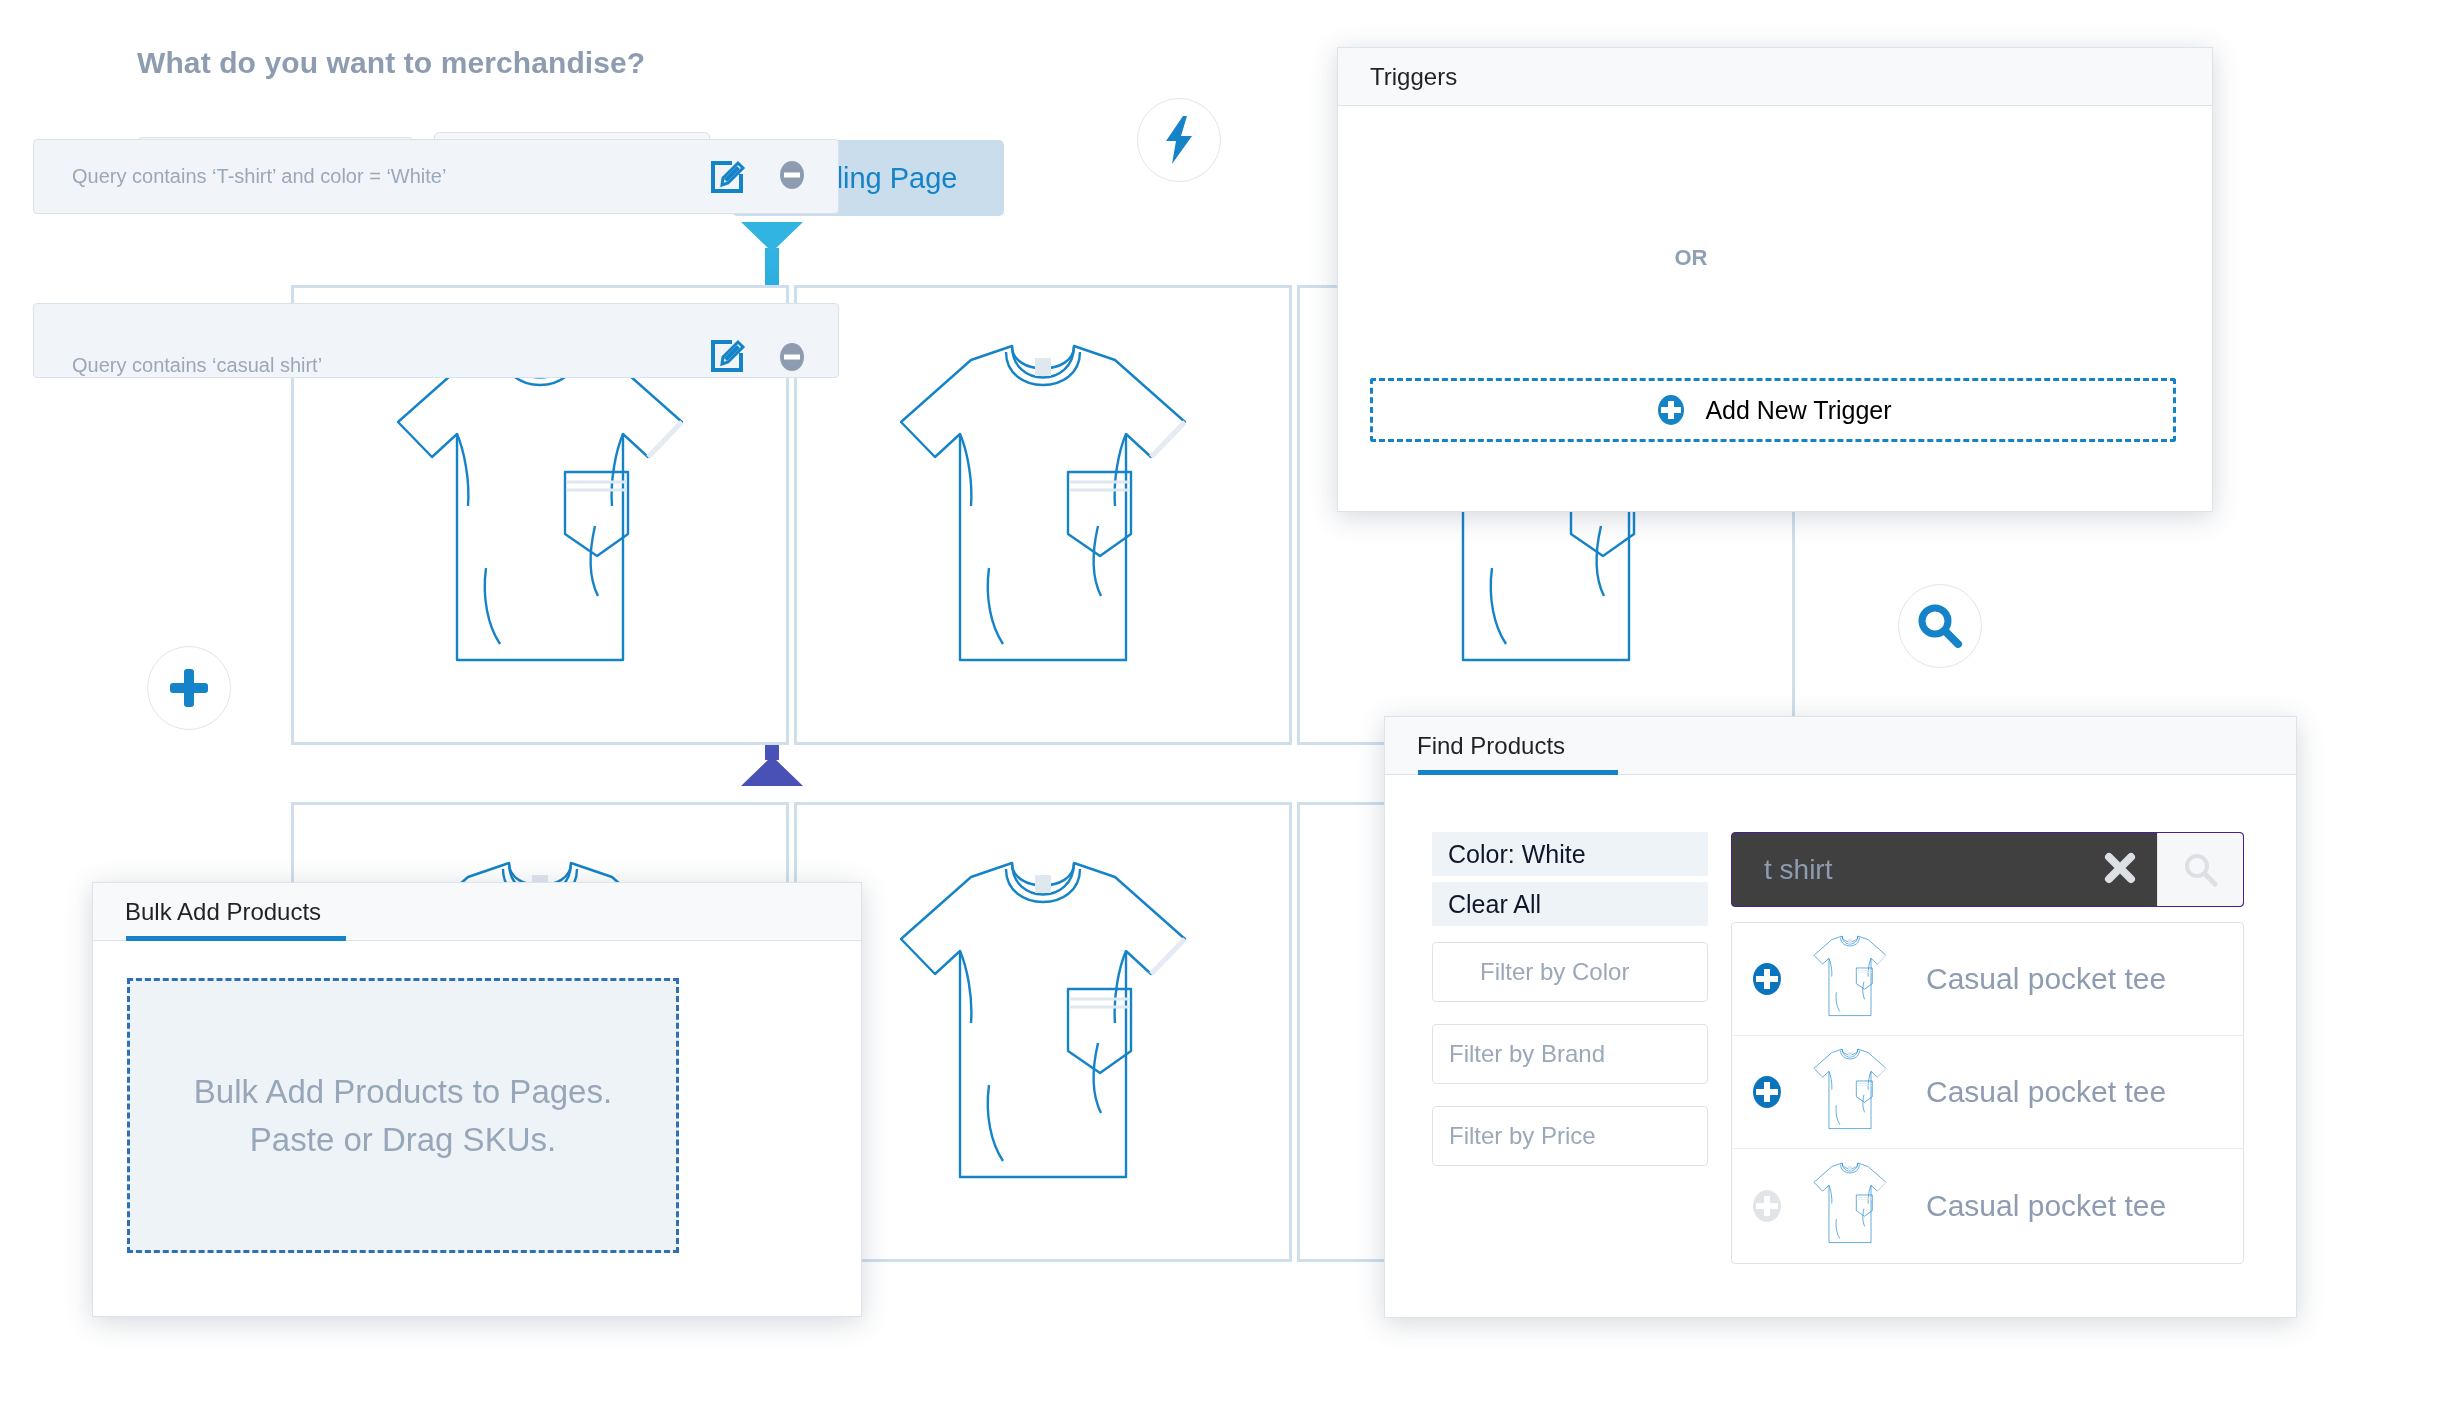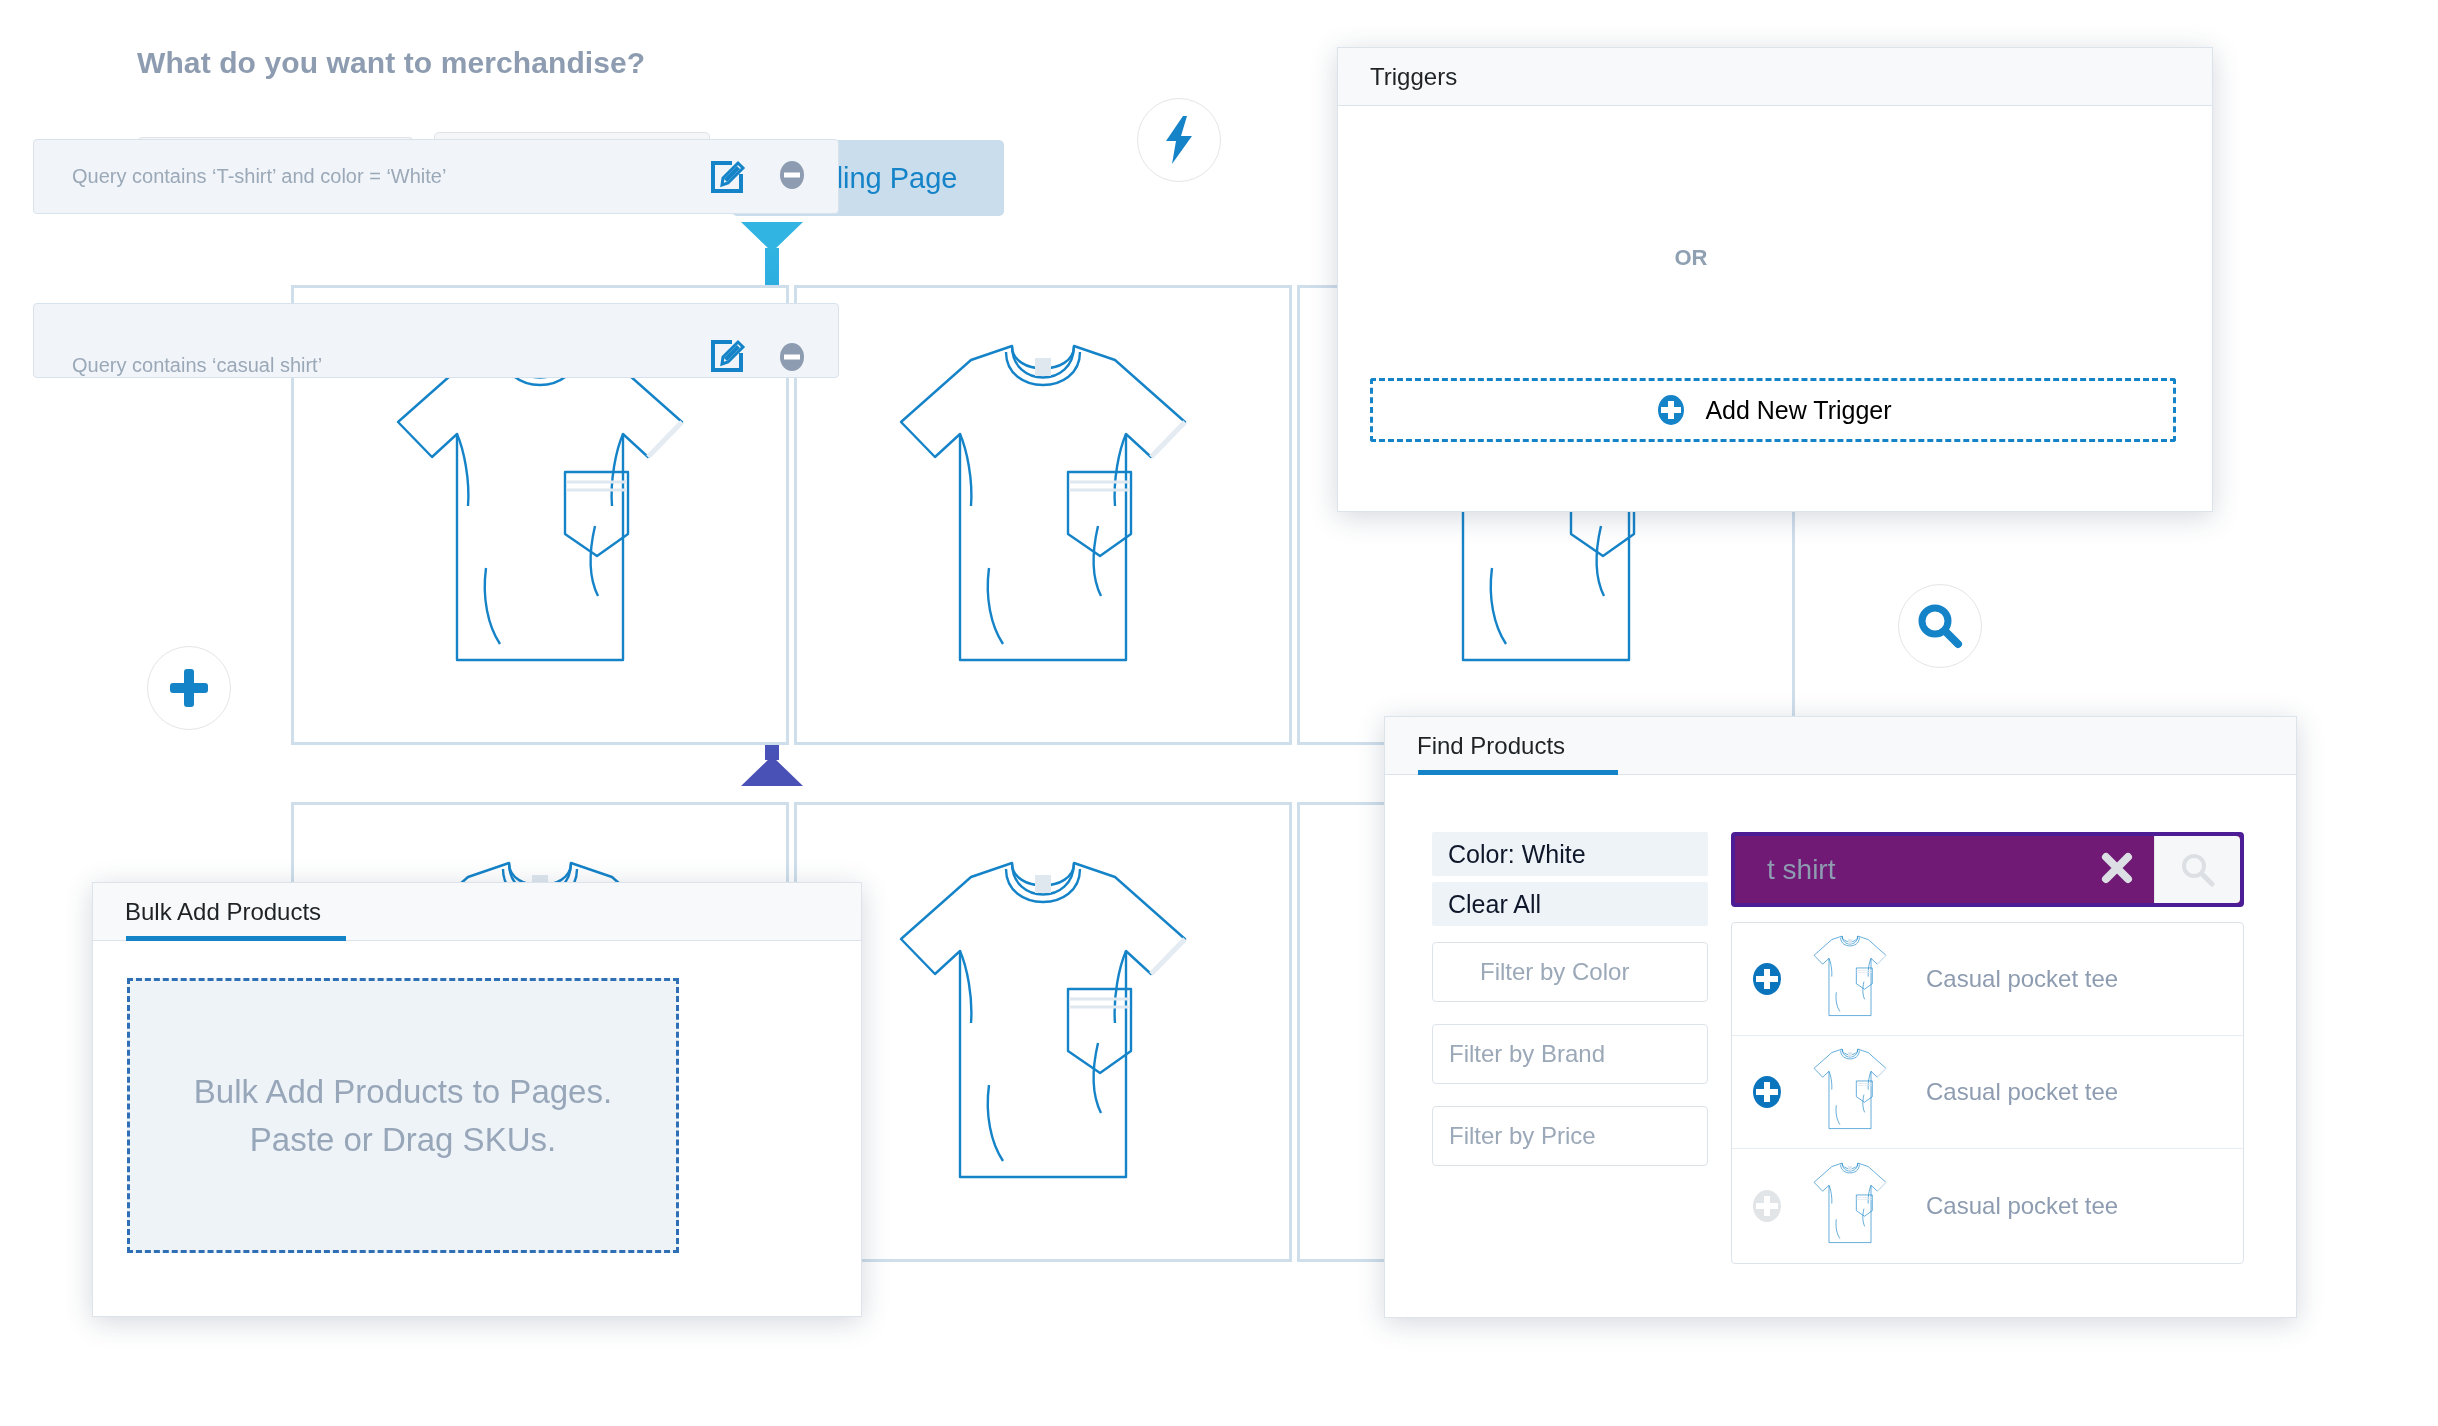--- a/index.html
+++ b/index.html
@@ -133,7 +133,7 @@
 
   .search-wrap{
     position:absolute;left:1731px;top:832px;width:513px;height:75px;
-    border:4px solid #4c1d95;border-radius:4px;background:#701a75;
+    border:1px solid #4c1d95;border-radius:4px;background:#404040;
     display:flex;align-items:center;box-sizing:border-box;
   }
   .search-val{font-size:28px;color:#8d9cb0;margin-left:32px;flex:1;}

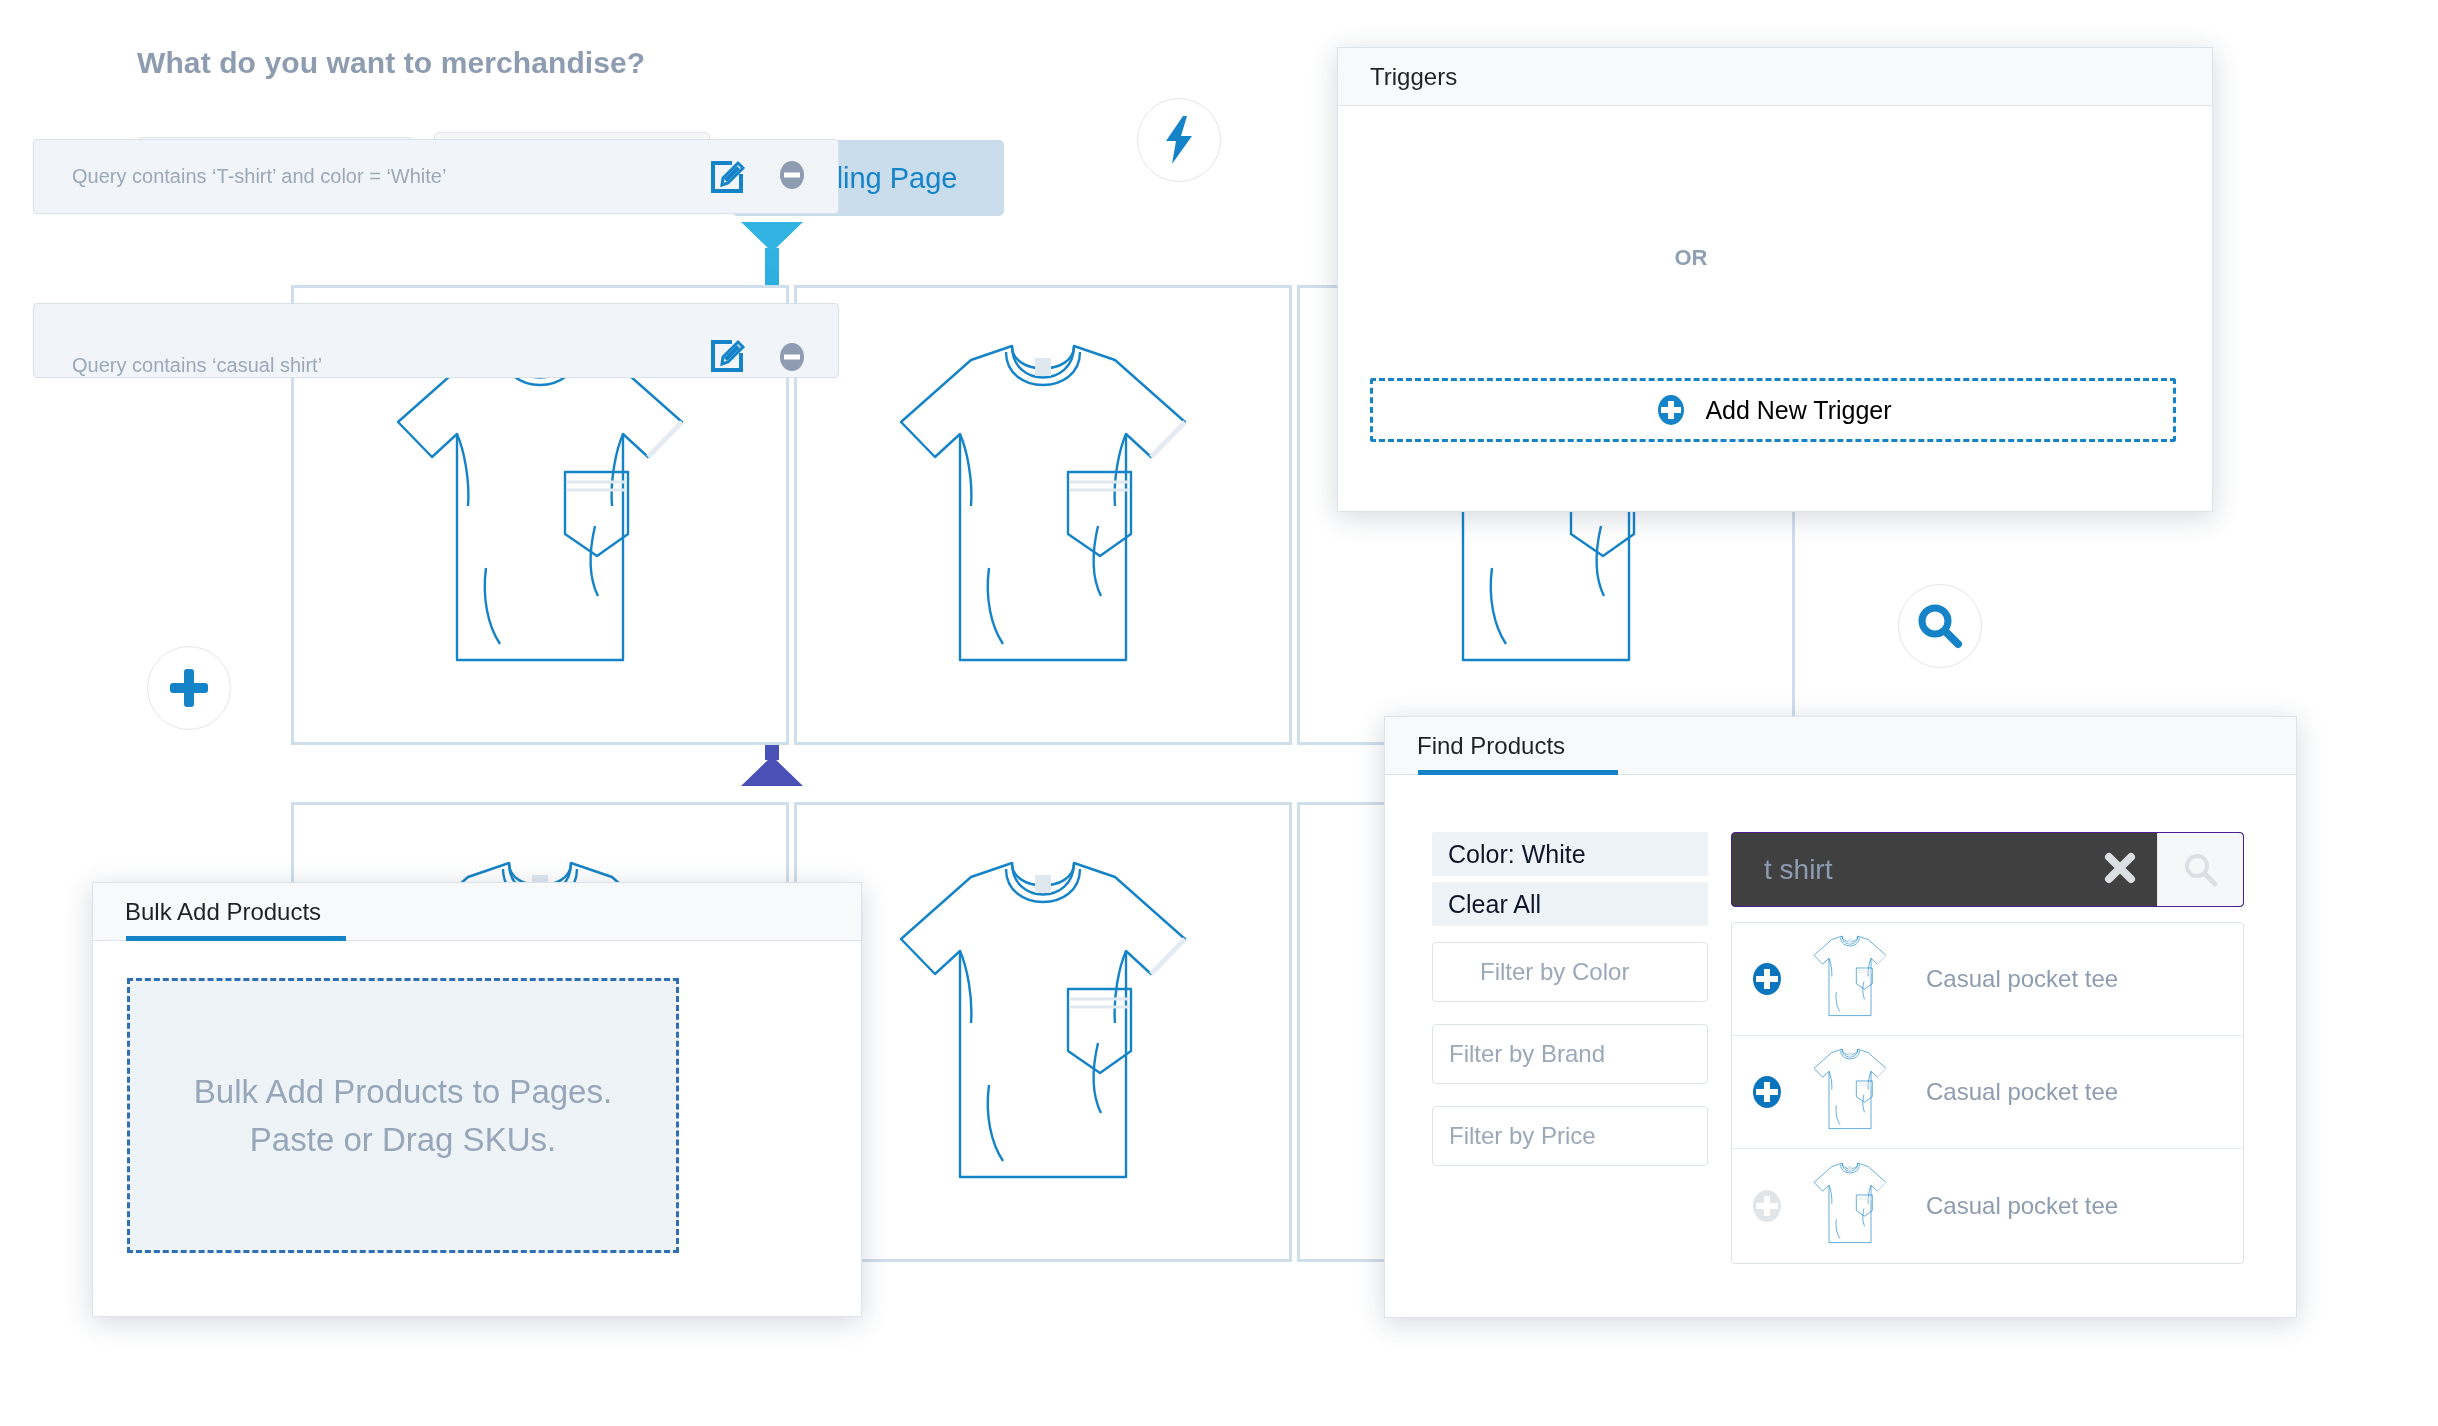--- a/index.html
+++ b/index.html
@@ -155,7 +155,7 @@
   .result-row:last-child{border-bottom:none;}
   .result-add{width:70px;display:flex;align-items:center;justify-content:center;}
   .result-thumb{width:96px;display:flex;align-items:center;justify-content:center;}
-  .result-name{font-size:24px;color:#8d9cb0;margin-left:28px;}
+  .result-name{font-size:30px;color:#8d9cb0;margin-left:28px;}
 </style>
 </head>
 <body>

